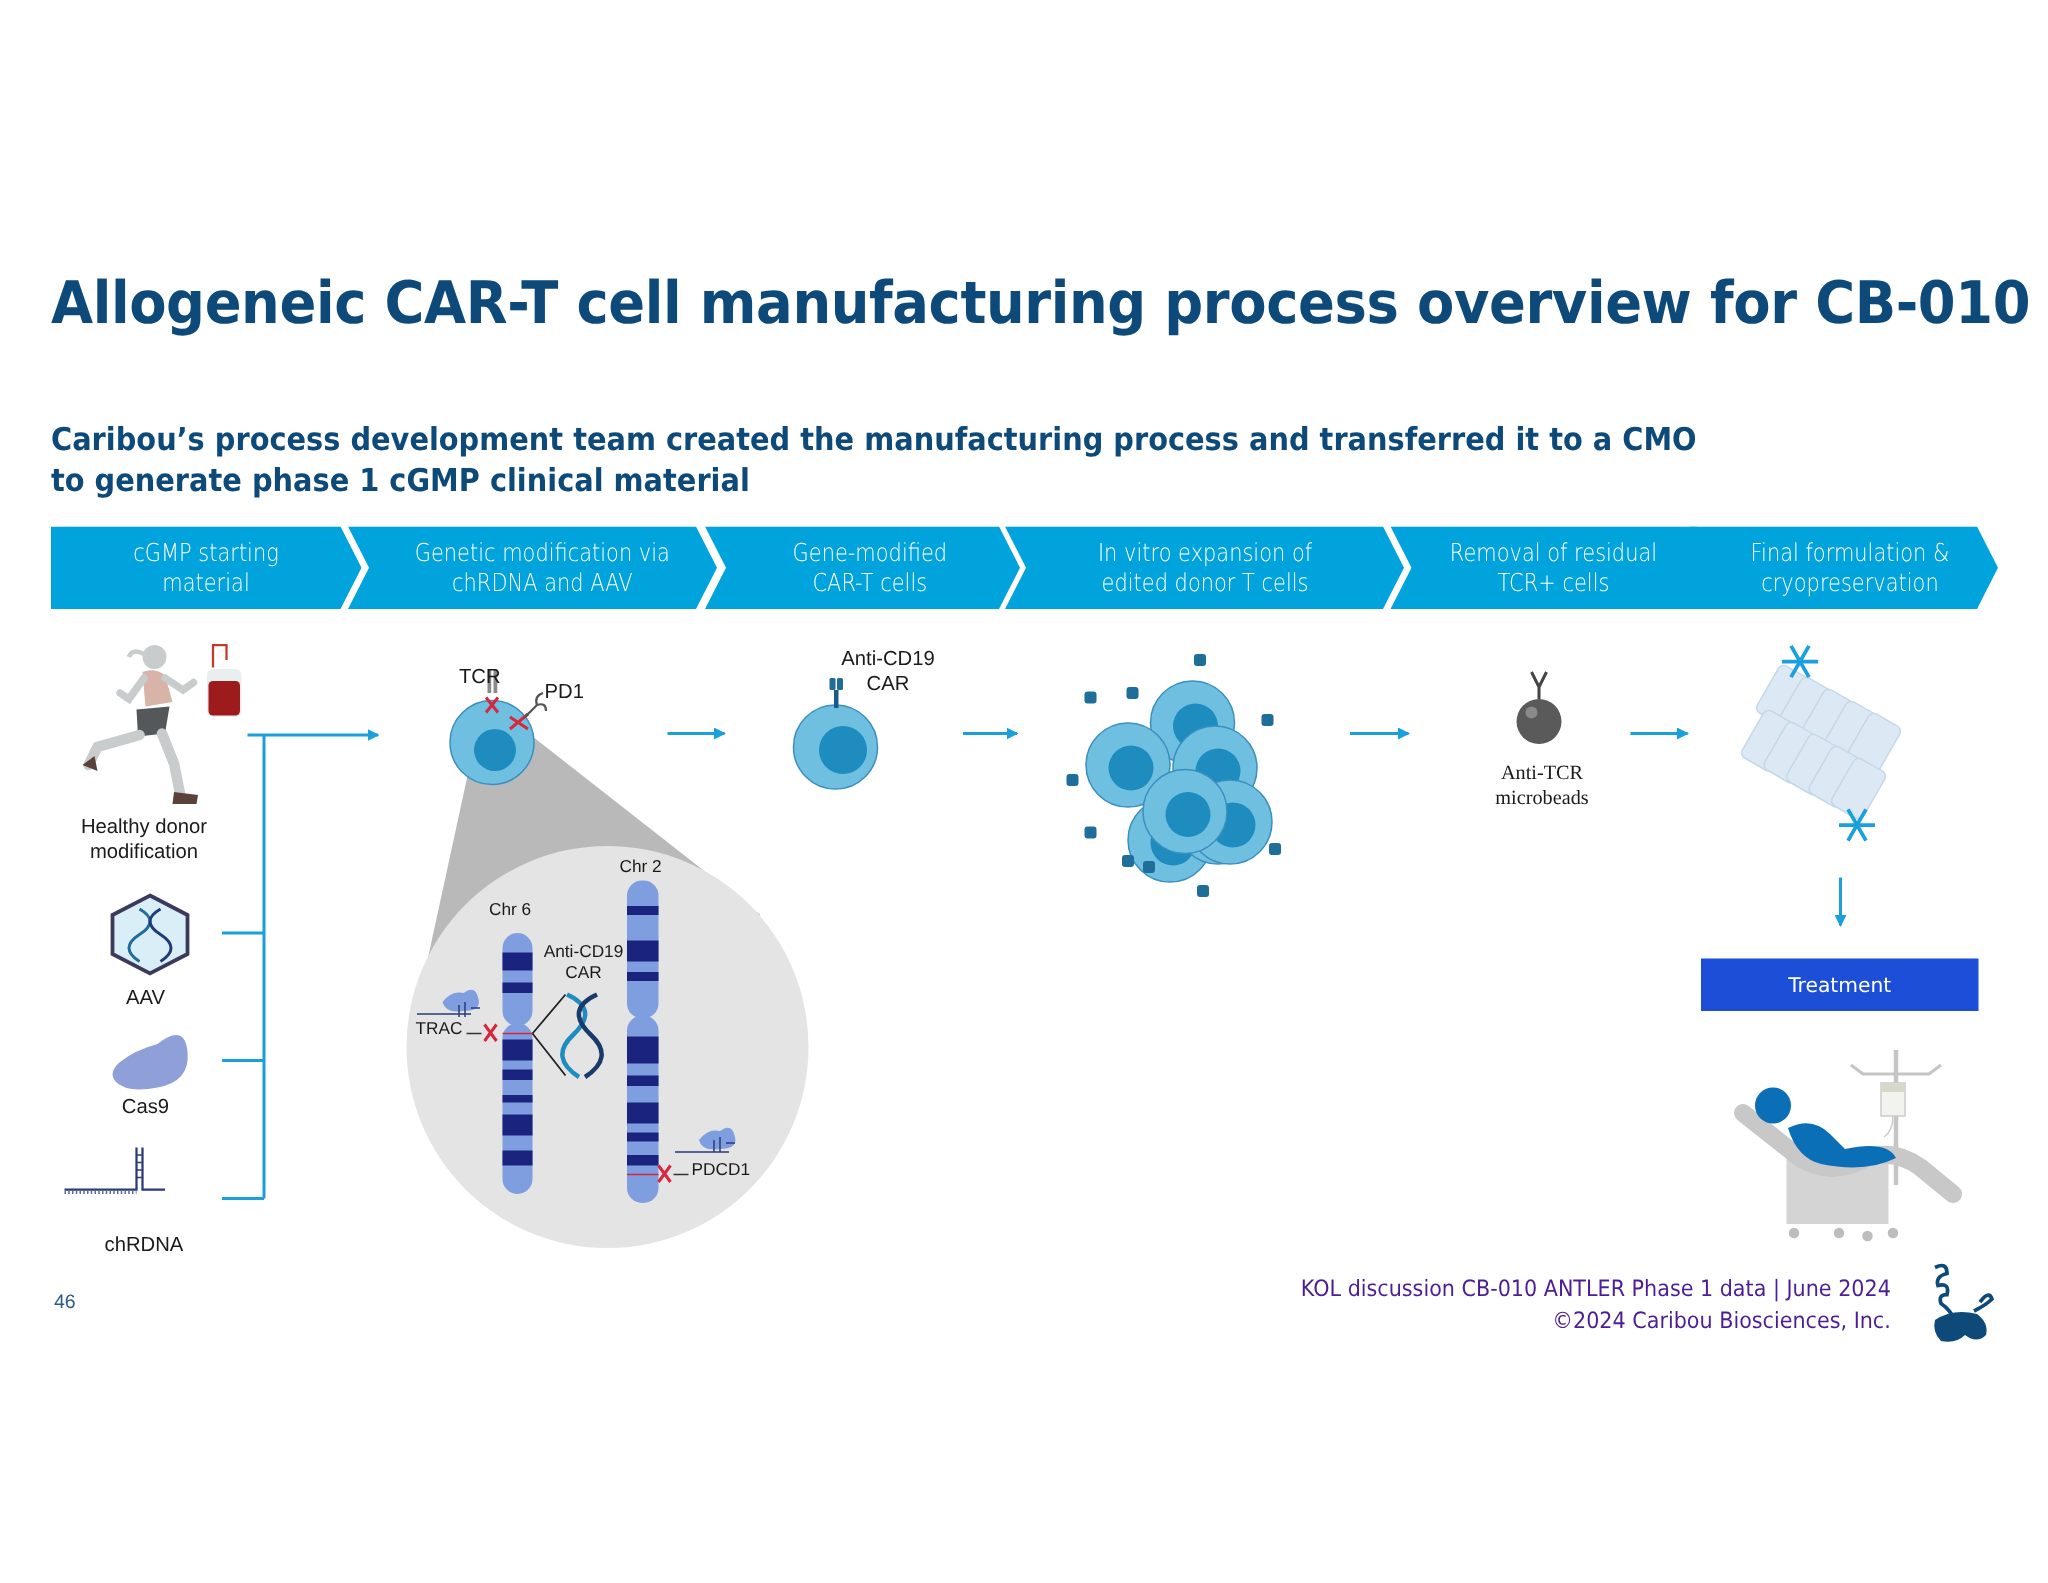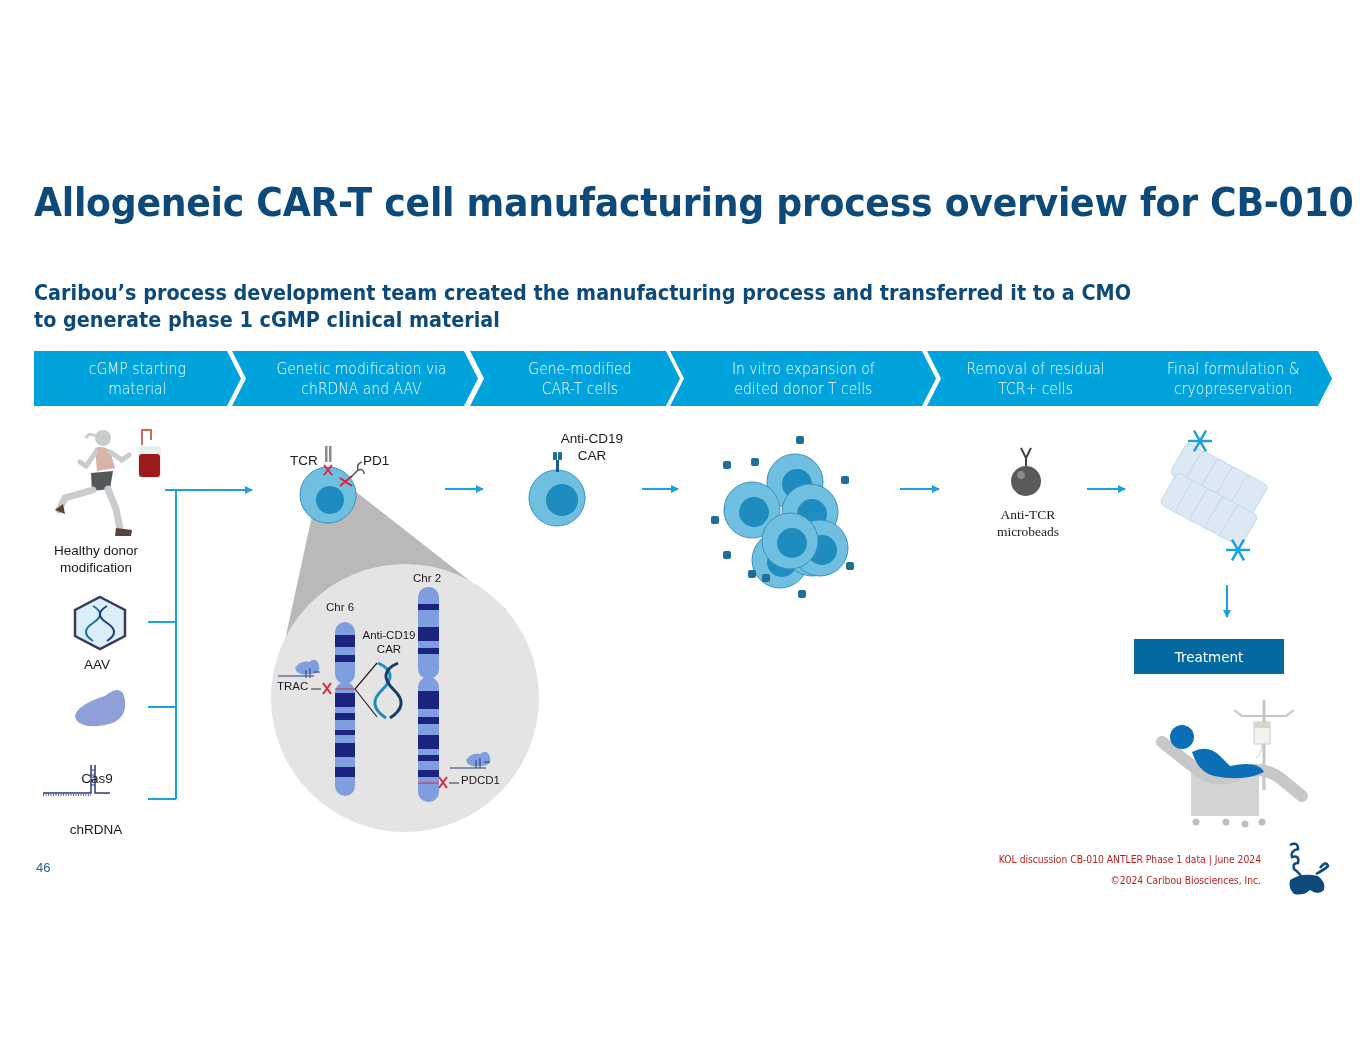--- a/index.html
+++ b/index.html
@@ -290,7 +290,7 @@
 <div class="lbl" style="left:72px;top:729px;width:50px;margin-top:41px;">Cas9</div>
 <div class="lbl" style="left:56px;top:821px;width:80px;">chRDNA</div>
 
-<div class="lbl" style="left:290px;top:442px;text-align:left;margin-top:10px;">TCR</div>
+<div class="lbl" style="left:306px;top:442px;text-align:left;">TCR</div>
 <div class="lbl" style="left:363px;top:452px;text-align:left;">PD1</div>
 <div class="lbl-sm" style="left:326px;top:601px;">Chr 6</div>
 <div class="lbl-sm" style="left:413px;top:572px;">Chr 2</div>

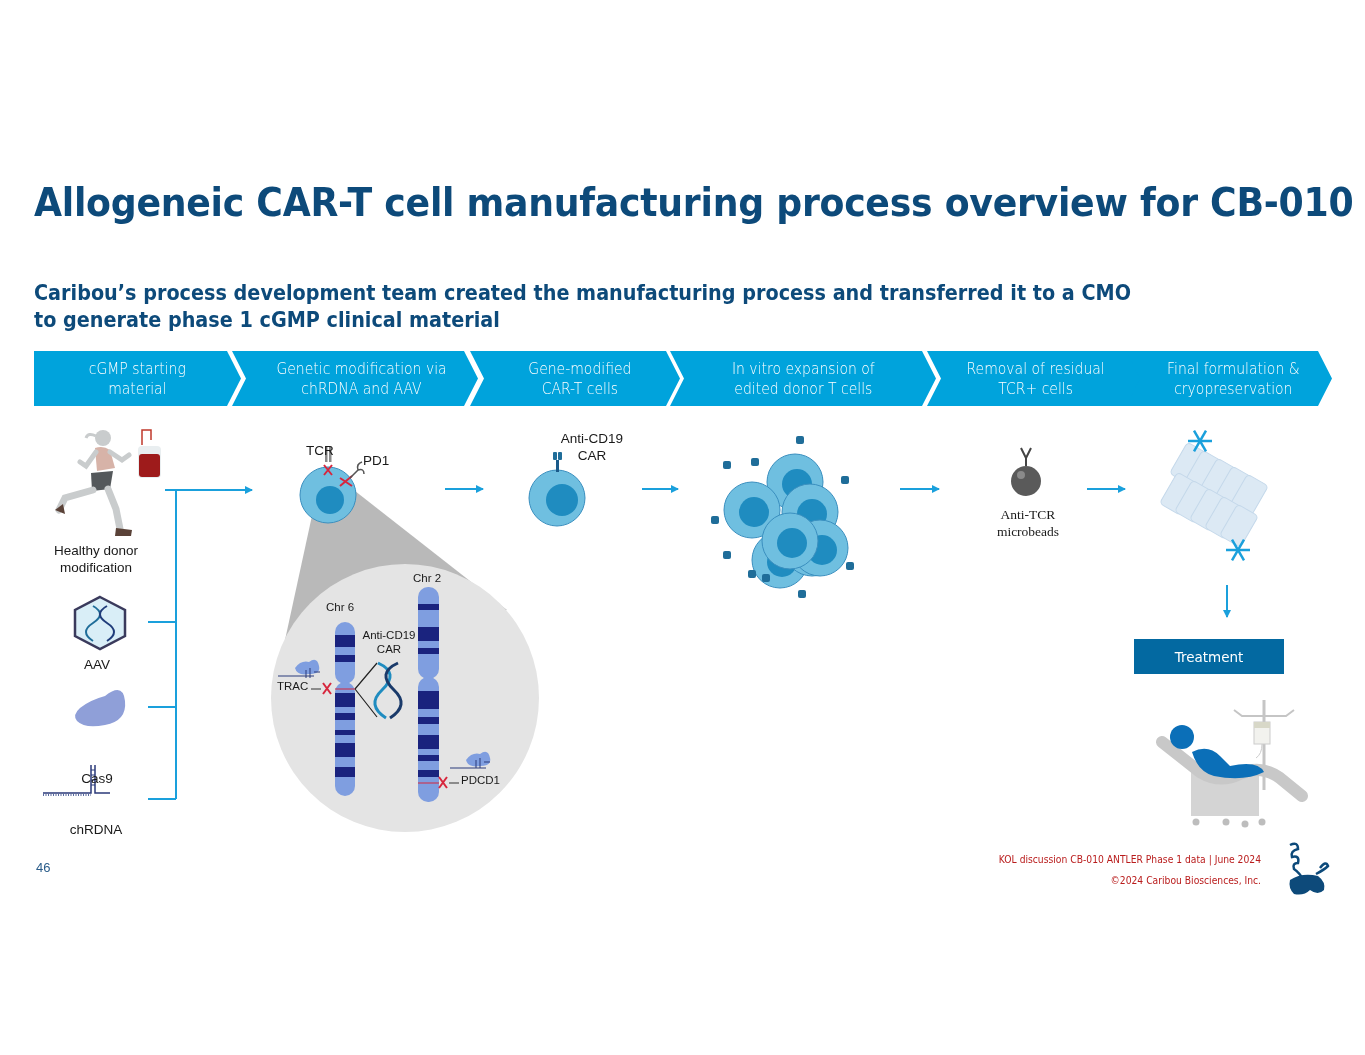--- a/index.html
+++ b/index.html
@@ -12,7 +12,7 @@
   .chev svg { position:absolute; left:0; top:0; z-index:1; }
   .lbl { position:absolute; font-size:13.5px; color:#1a1a1a; text-align:center; line-height:17px; font-family:"Liberation Sans", sans-serif; }
   .lbl-sm { position:absolute; font-size:11.5px; color:#1a1a1a; font-family:"Liberation Sans", sans-serif; }
-  #treatment { left:1134px; top:639px; width:150px; height:35px; background:#0369a1; color:#fff; font-size:13.5px; display:flex; align-items:center; justify-content:center; font-family:"DejaVu Sans", sans-serif; }
+  #treatment { left:1134px; top:639px; width:185px; height:35px; background:#1d4ed8; color:#fff; font-size:13.5px; display:flex; align-items:center; justify-content:center; font-family:"DejaVu Sans", sans-serif; }
   #pagenum { left:36px; top:860px; font-size:13px; color:#2b5d8a; }
   #footer { right:104px; top:849px; text-align:right; font-size:10px; color:#b91c1c; line-height:21px; font-family:"DejaVu Sans", sans-serif; }
   #footer div { transform:scaleX(0.92); transform-origin:right top; }

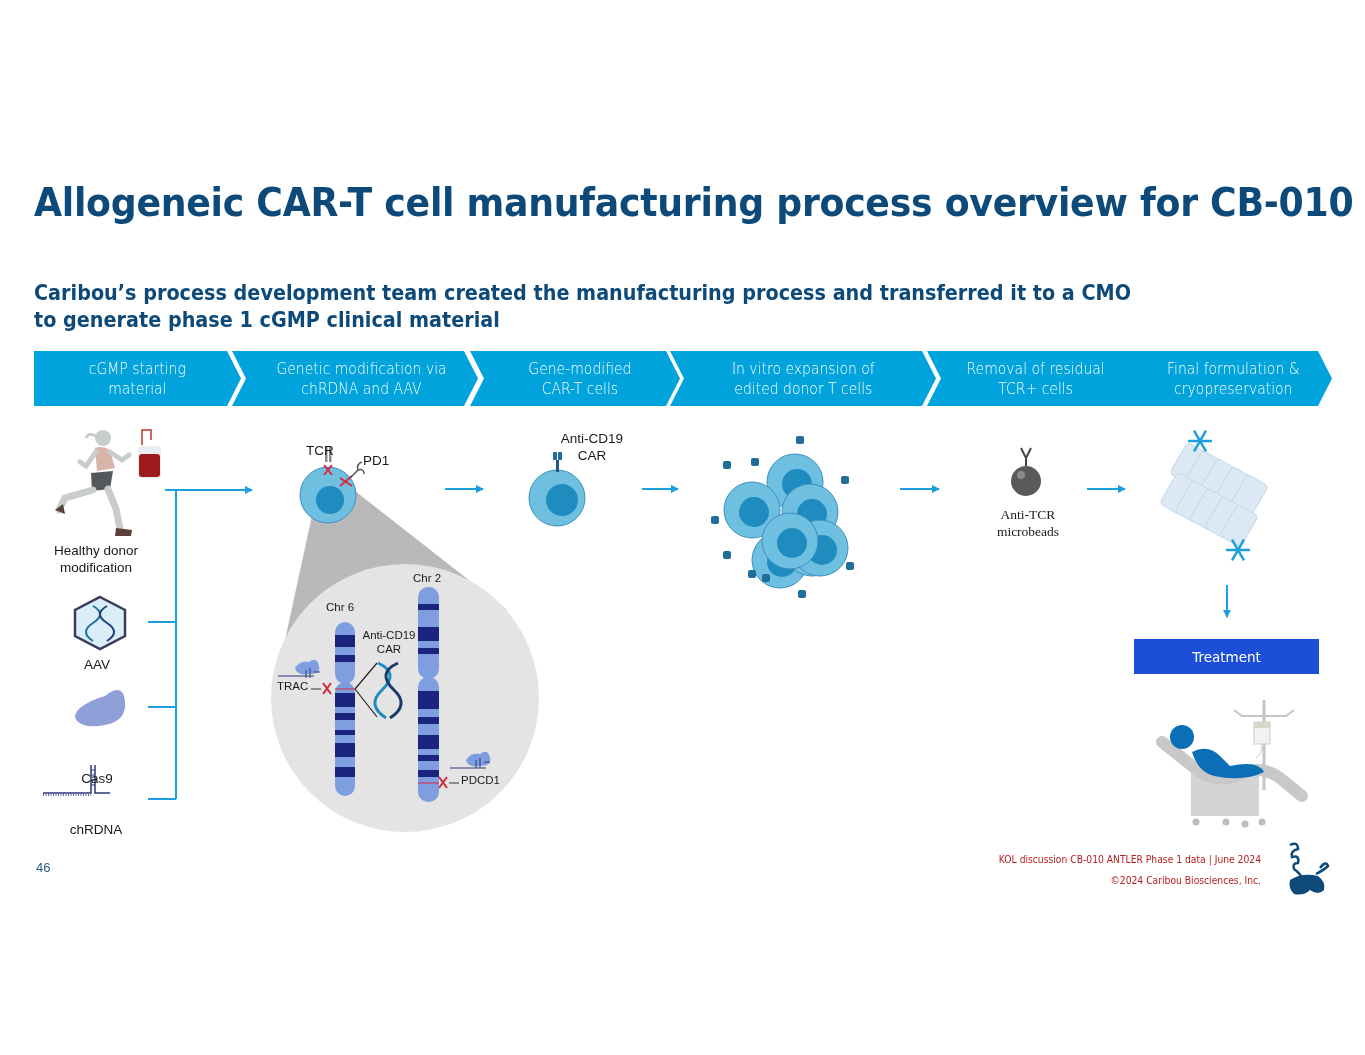--- a/index.html
+++ b/index.html
@@ -287,7 +287,7 @@
   <div>modification</div>
 </div>
 <div class="lbl" style="left:72px;top:656px;width:50px;">AAV</div>
-<div class="lbl" style="left:72px;top:729px;width:50px;margin-top:41px;">Cas9</div>
+<div class="lbl" style="left:72px;top:729px;width:50px;">Cas9</div>
 <div class="lbl" style="left:56px;top:821px;width:80px;">chRDNA</div>
 
 <div class="lbl" style="left:306px;top:442px;text-align:left;">TCR</div>

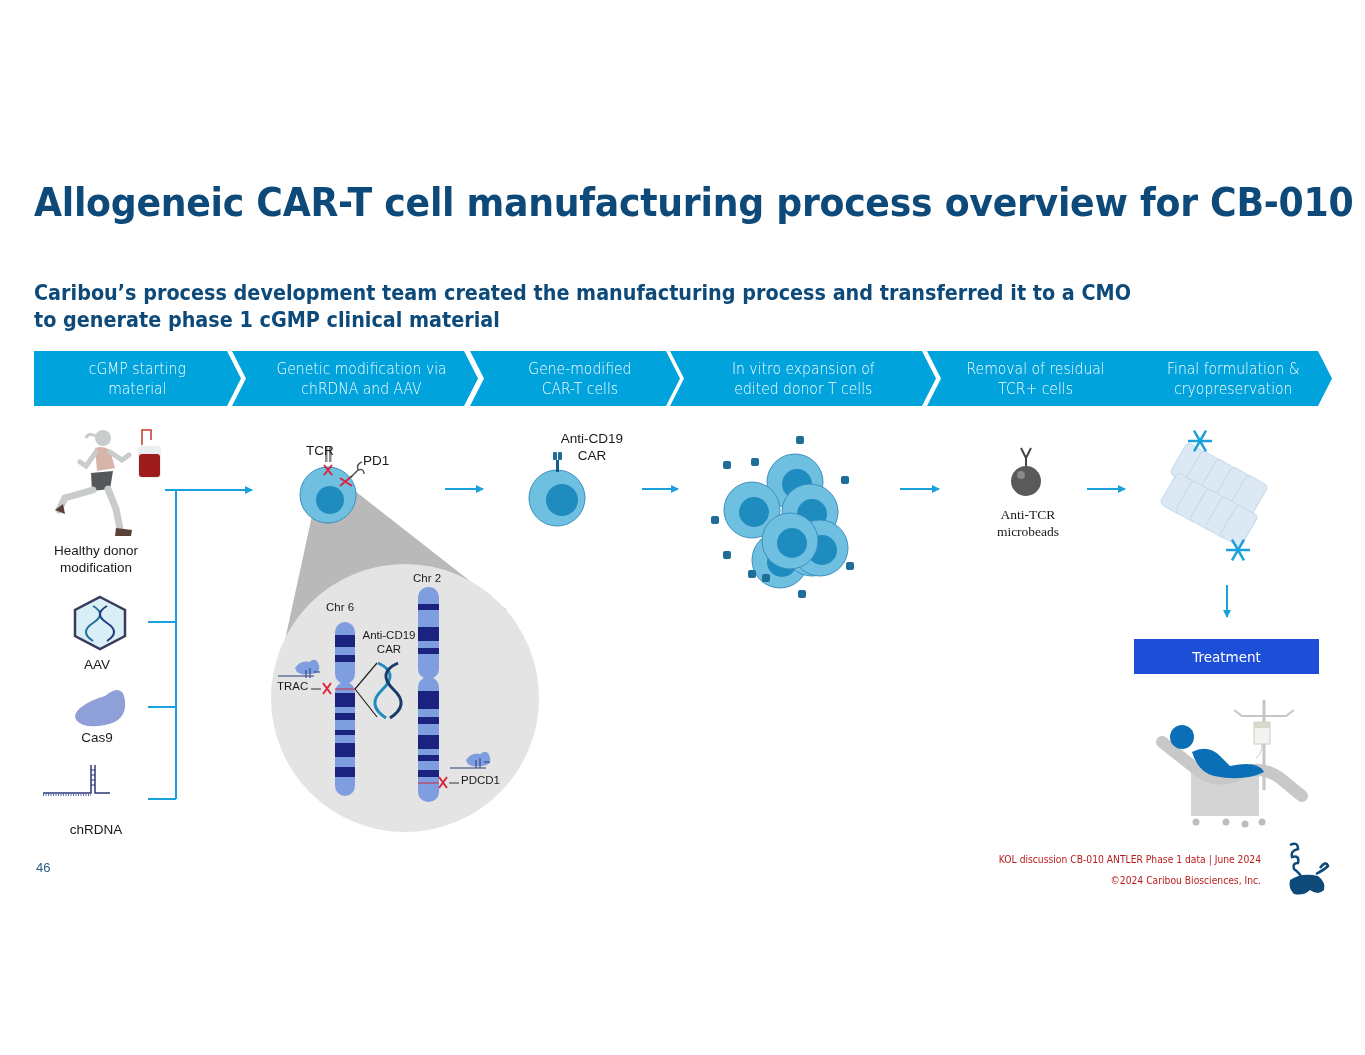--- a/index.html
+++ b/index.html
@@ -14,7 +14,7 @@
   .lbl-sm { position:absolute; font-size:11.5px; color:#1a1a1a; font-family:"Liberation Sans", sans-serif; }
   #treatment { left:1134px; top:639px; width:185px; height:35px; background:#1d4ed8; color:#fff; font-size:13.5px; display:flex; align-items:center; justify-content:center; font-family:"DejaVu Sans", sans-serif; }
   #pagenum { left:36px; top:860px; font-size:13px; color:#2b5d8a; }
-  #footer { right:104px; top:849px; text-align:right; font-size:10px; color:#b91c1c; line-height:21px; font-family:"DejaVu Sans", sans-serif; }
+  #footer { right:104px; top:849px; text-align:right; font-size:15px; color:#4c1d95; line-height:21px; font-family:"DejaVu Sans", sans-serif; }
   #footer div { transform:scaleX(0.92); transform-origin:right top; }
 </style>
 </head>

